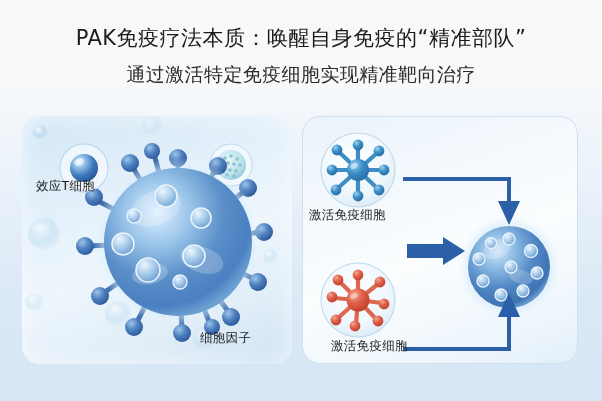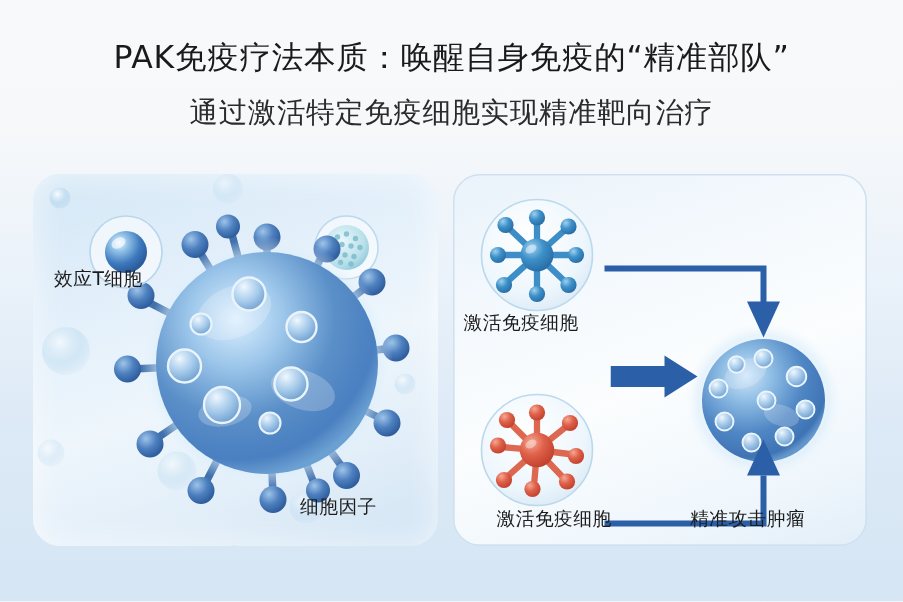--- a/index.html
+++ b/index.html
@@ -350,7 +350,6 @@
 
       <span class="lbl" style="left:6px;top:90px;">激活免疫细胞</span>
       <span class="lbl" style="left:8px;top:221px;margin-left:20px;">激活免疫细胞</span>
-      <span class="lbl" style="left:157px;top:221px;">精准攻击肿瘤</span>
     </div>
   </div>
 

